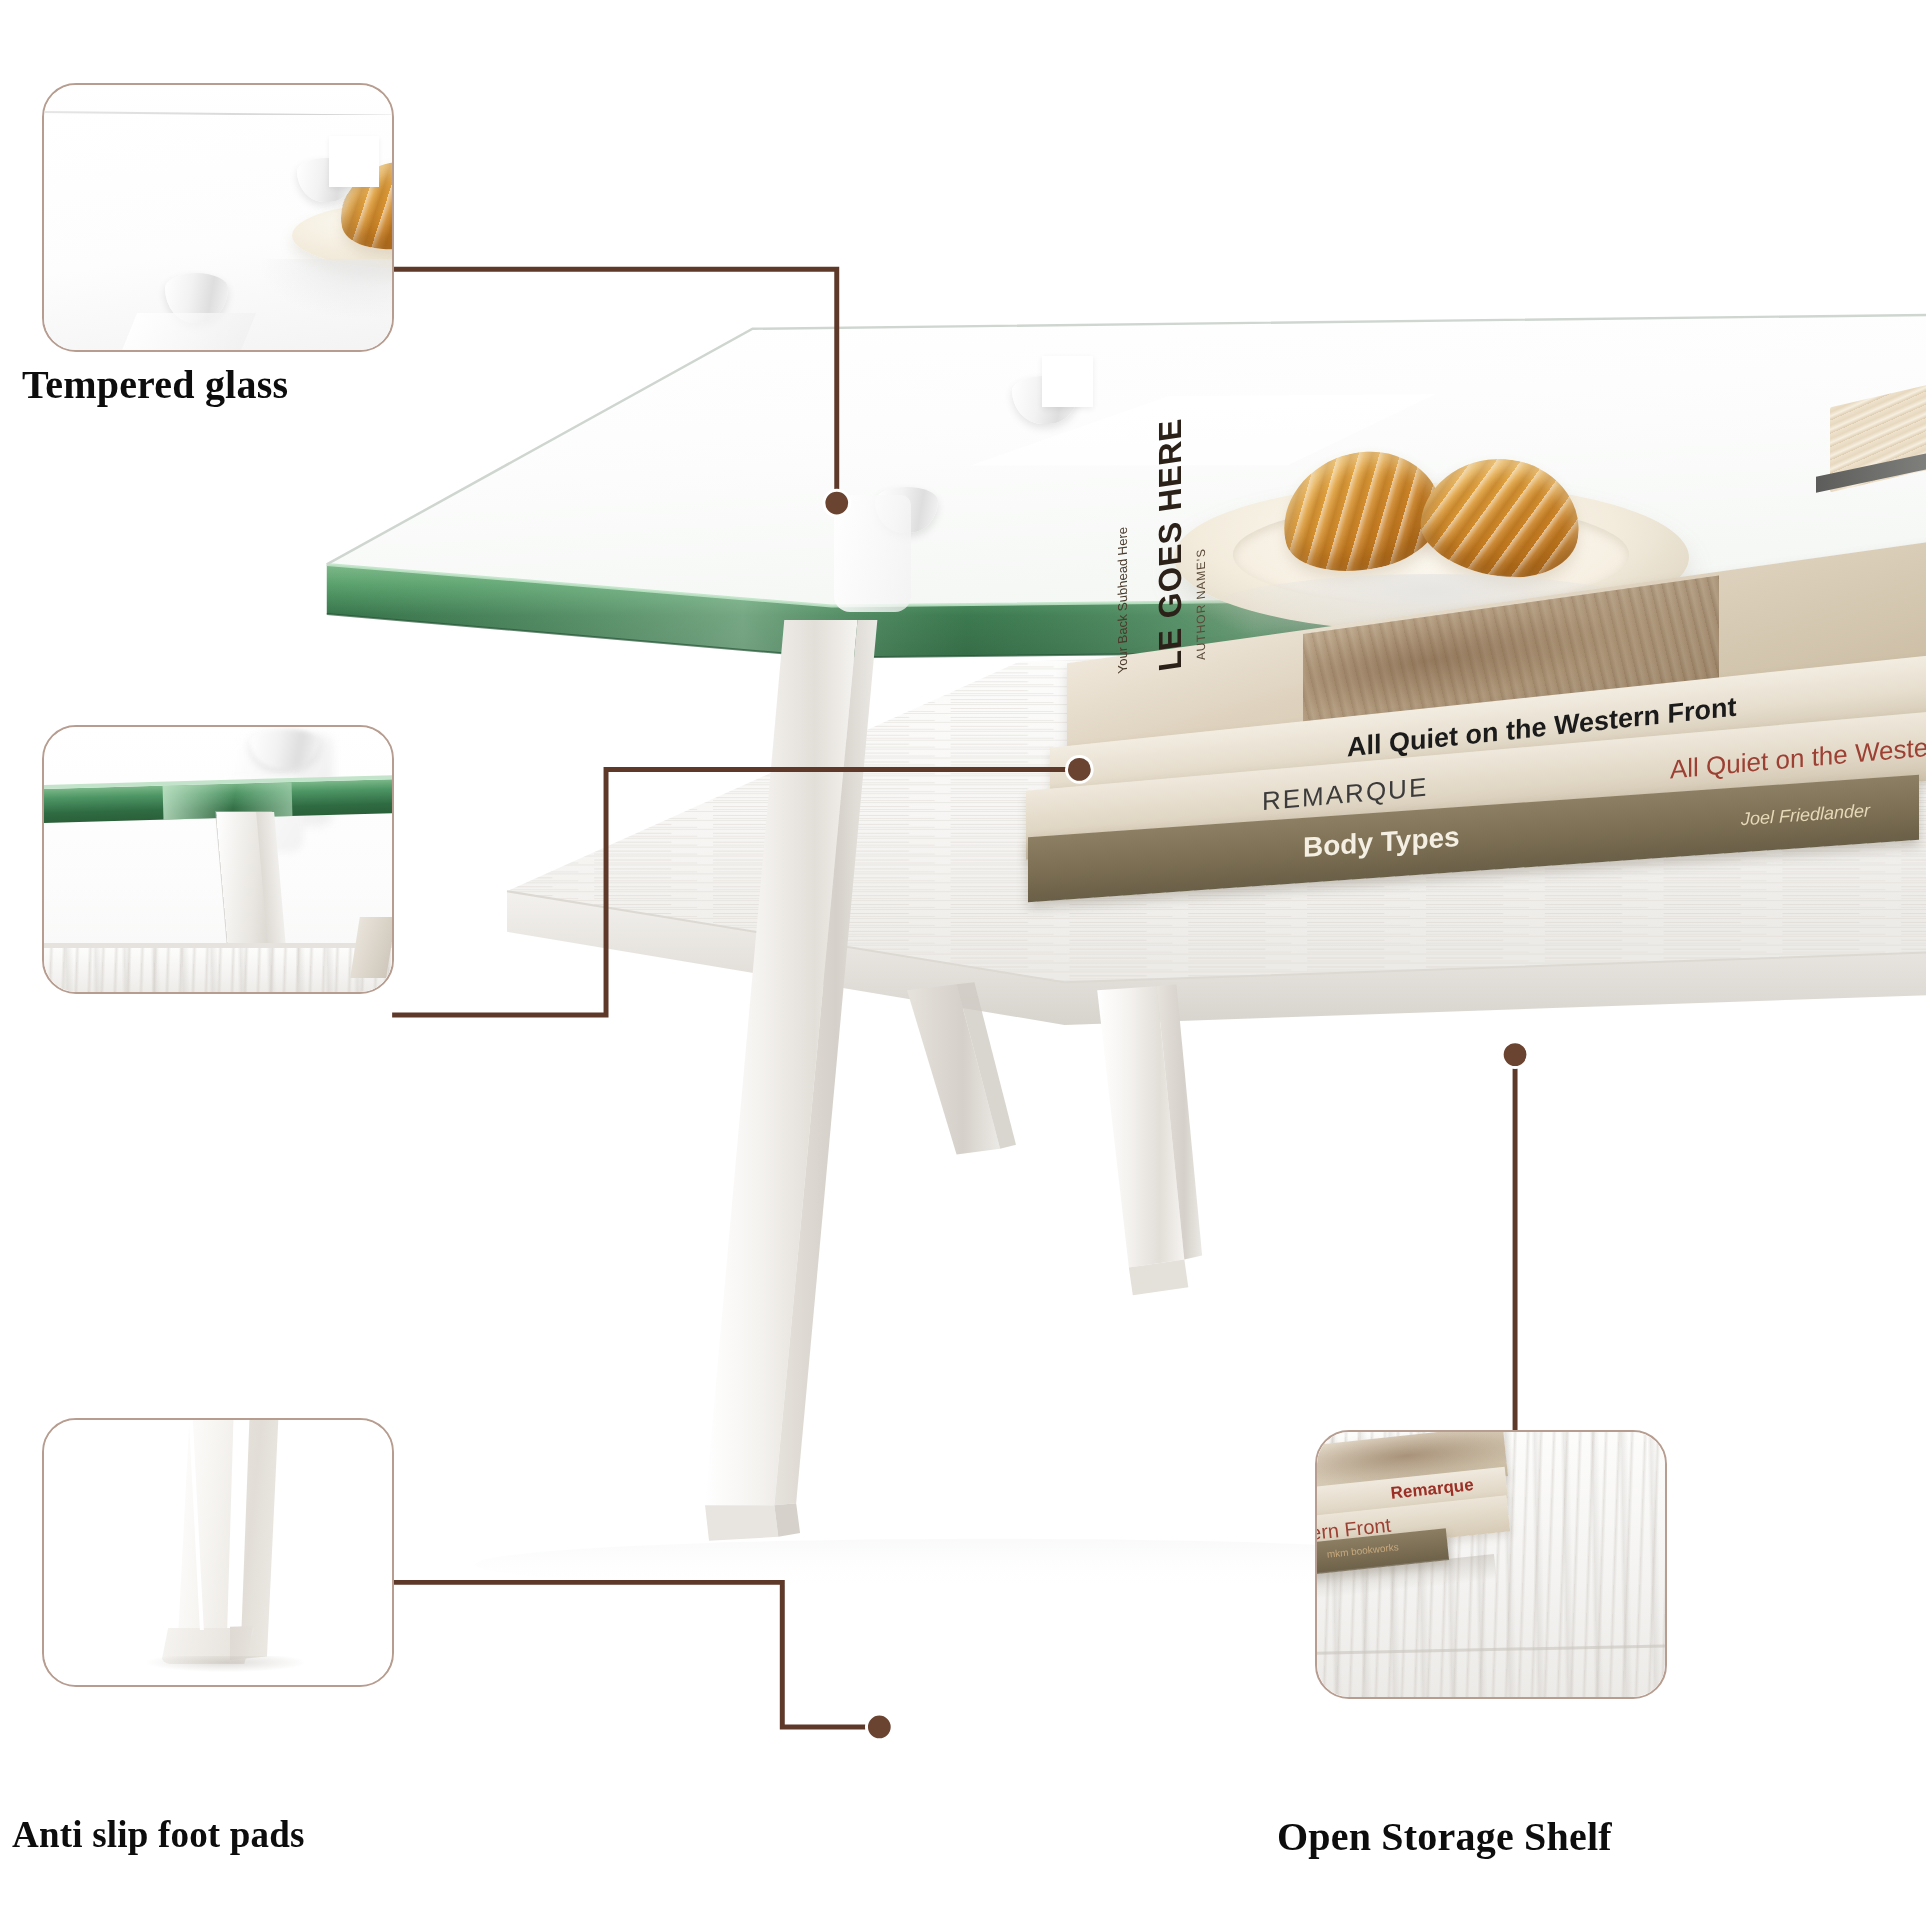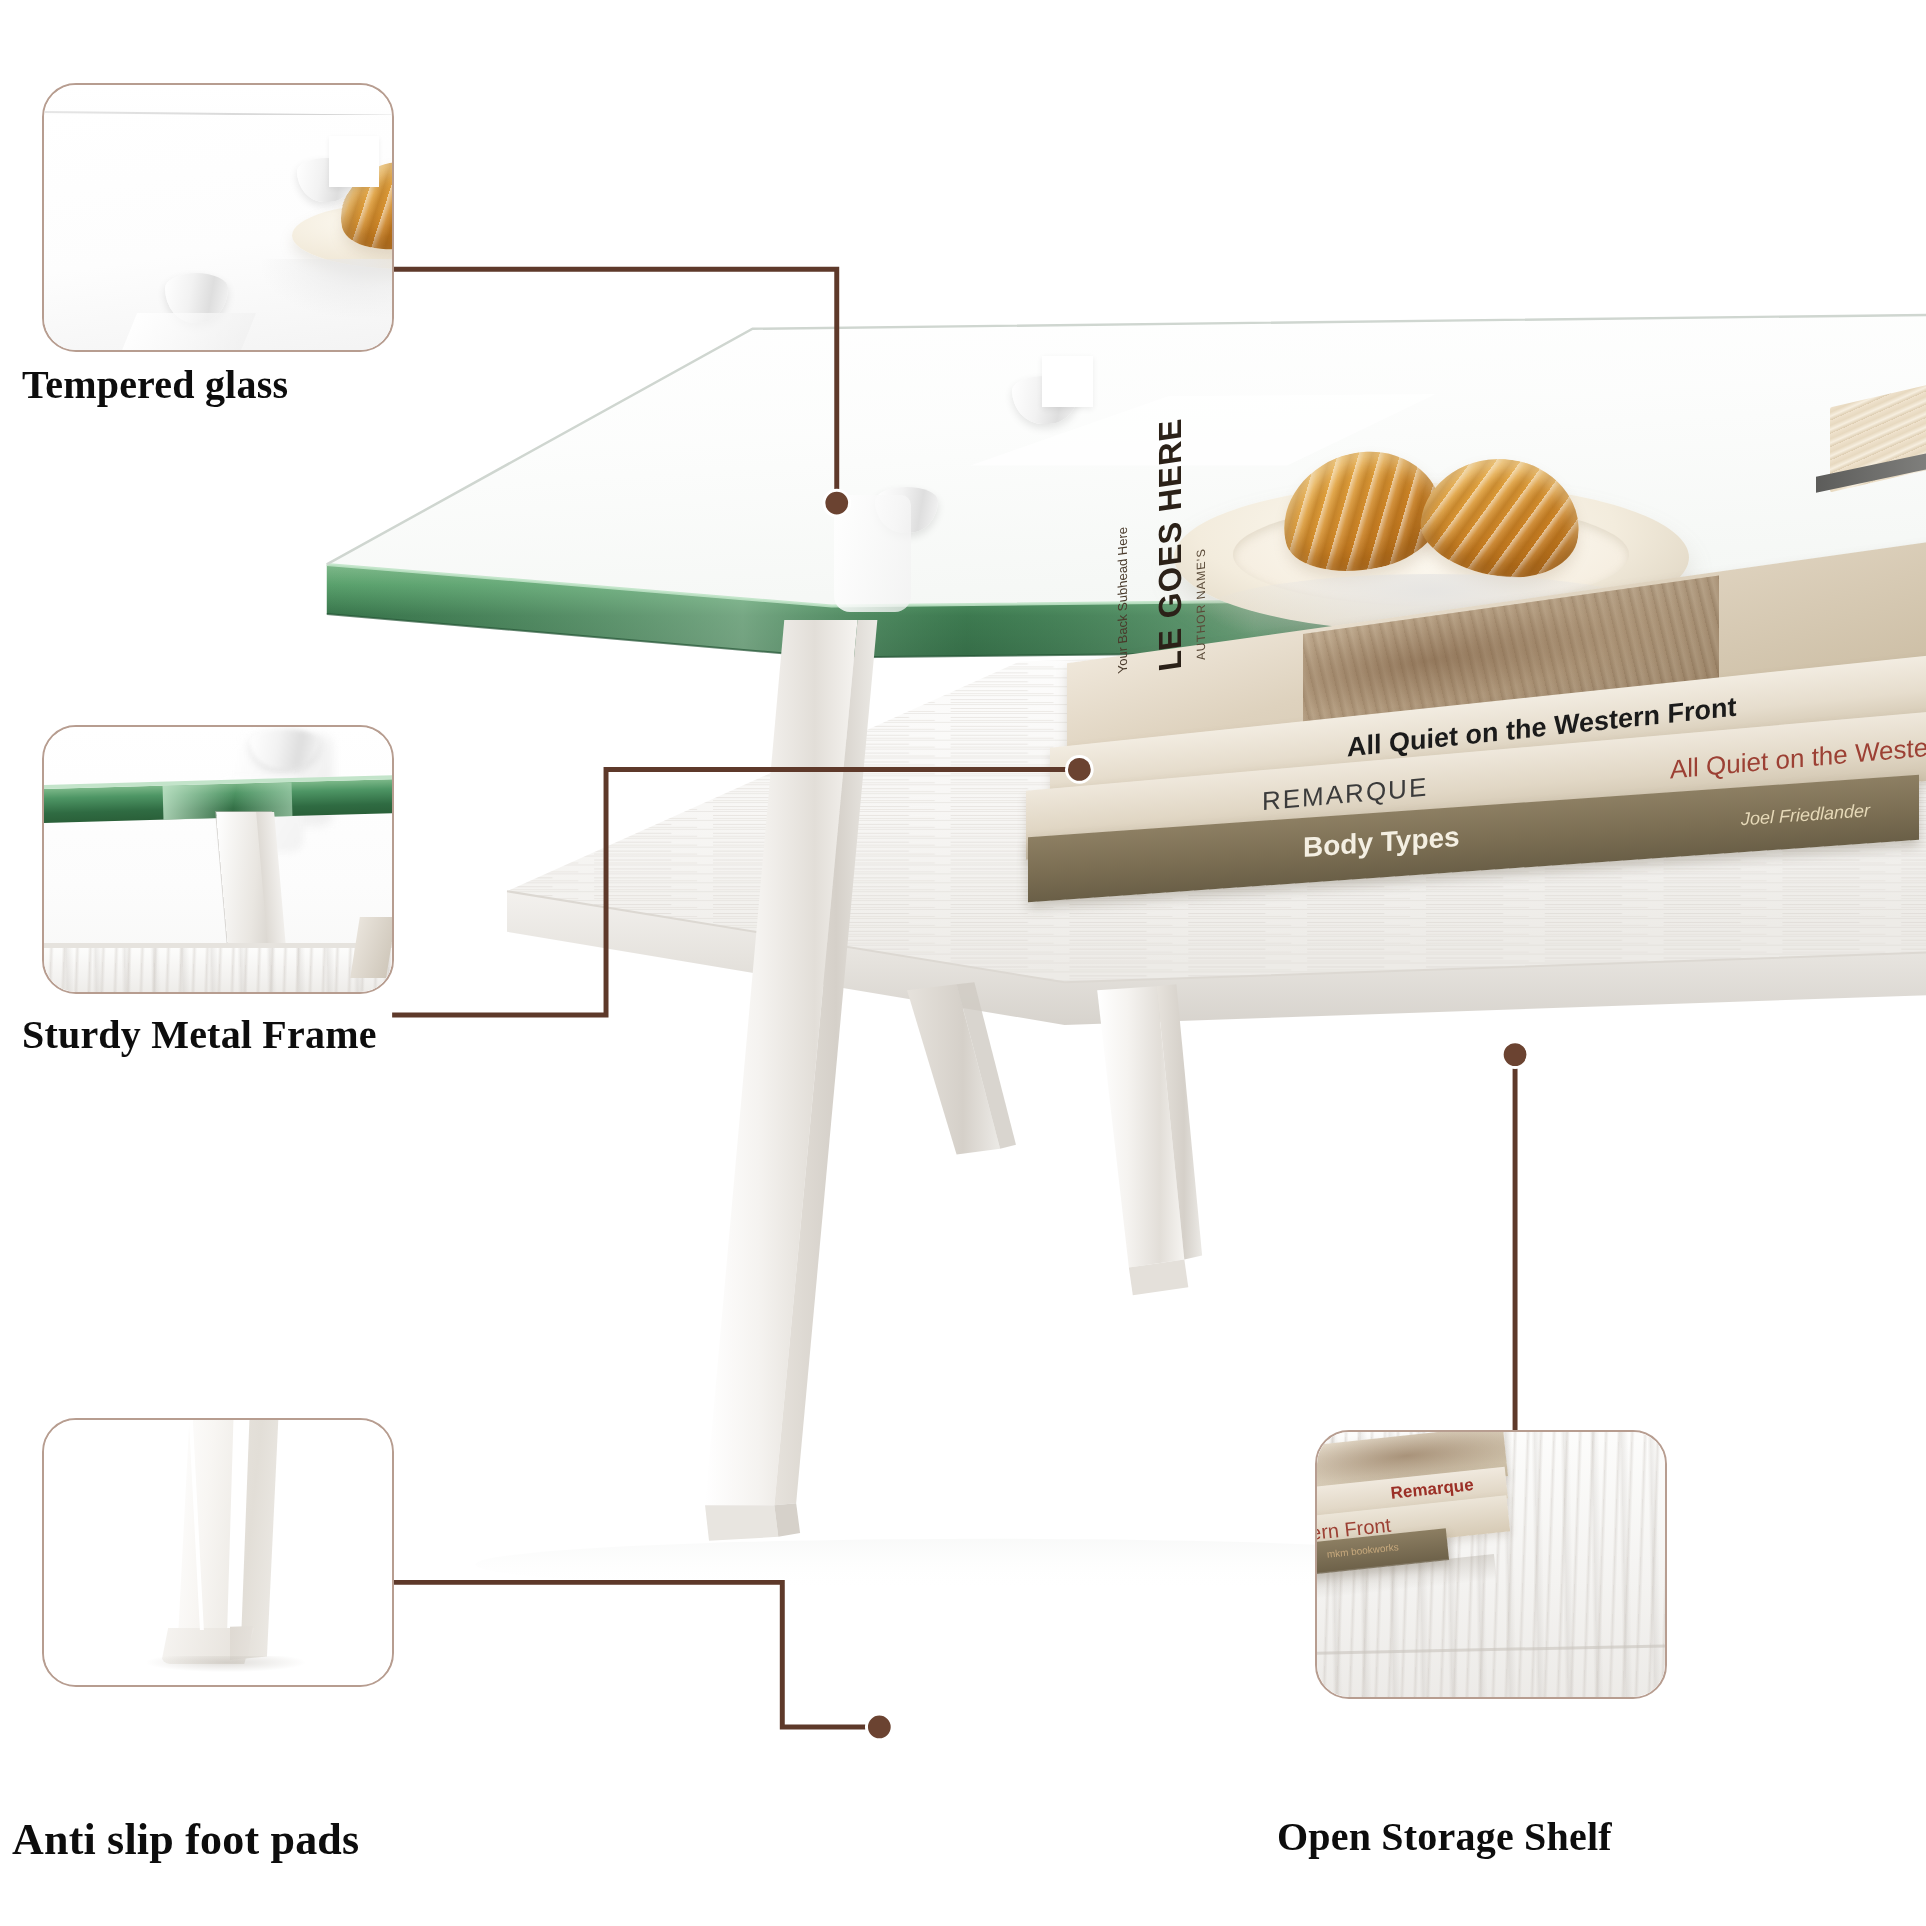--- a/index.html
+++ b/index.html
@@ -318,7 +318,6 @@
                   background:linear-gradient(100deg,#e9e4dc,#cfc7ba);transform:skewX(-9deg);"></div>
     </div>
   </div>
-  <div class="label" style="left:22px;top:1012px;width:396px;font-size:40px;">Sturdy Metal Frame</div>
 
   <div class="callout" style="left:42px;top:1418px;width:348px;height:265px;">
     <div class="inner" style="background:#ffffff;">

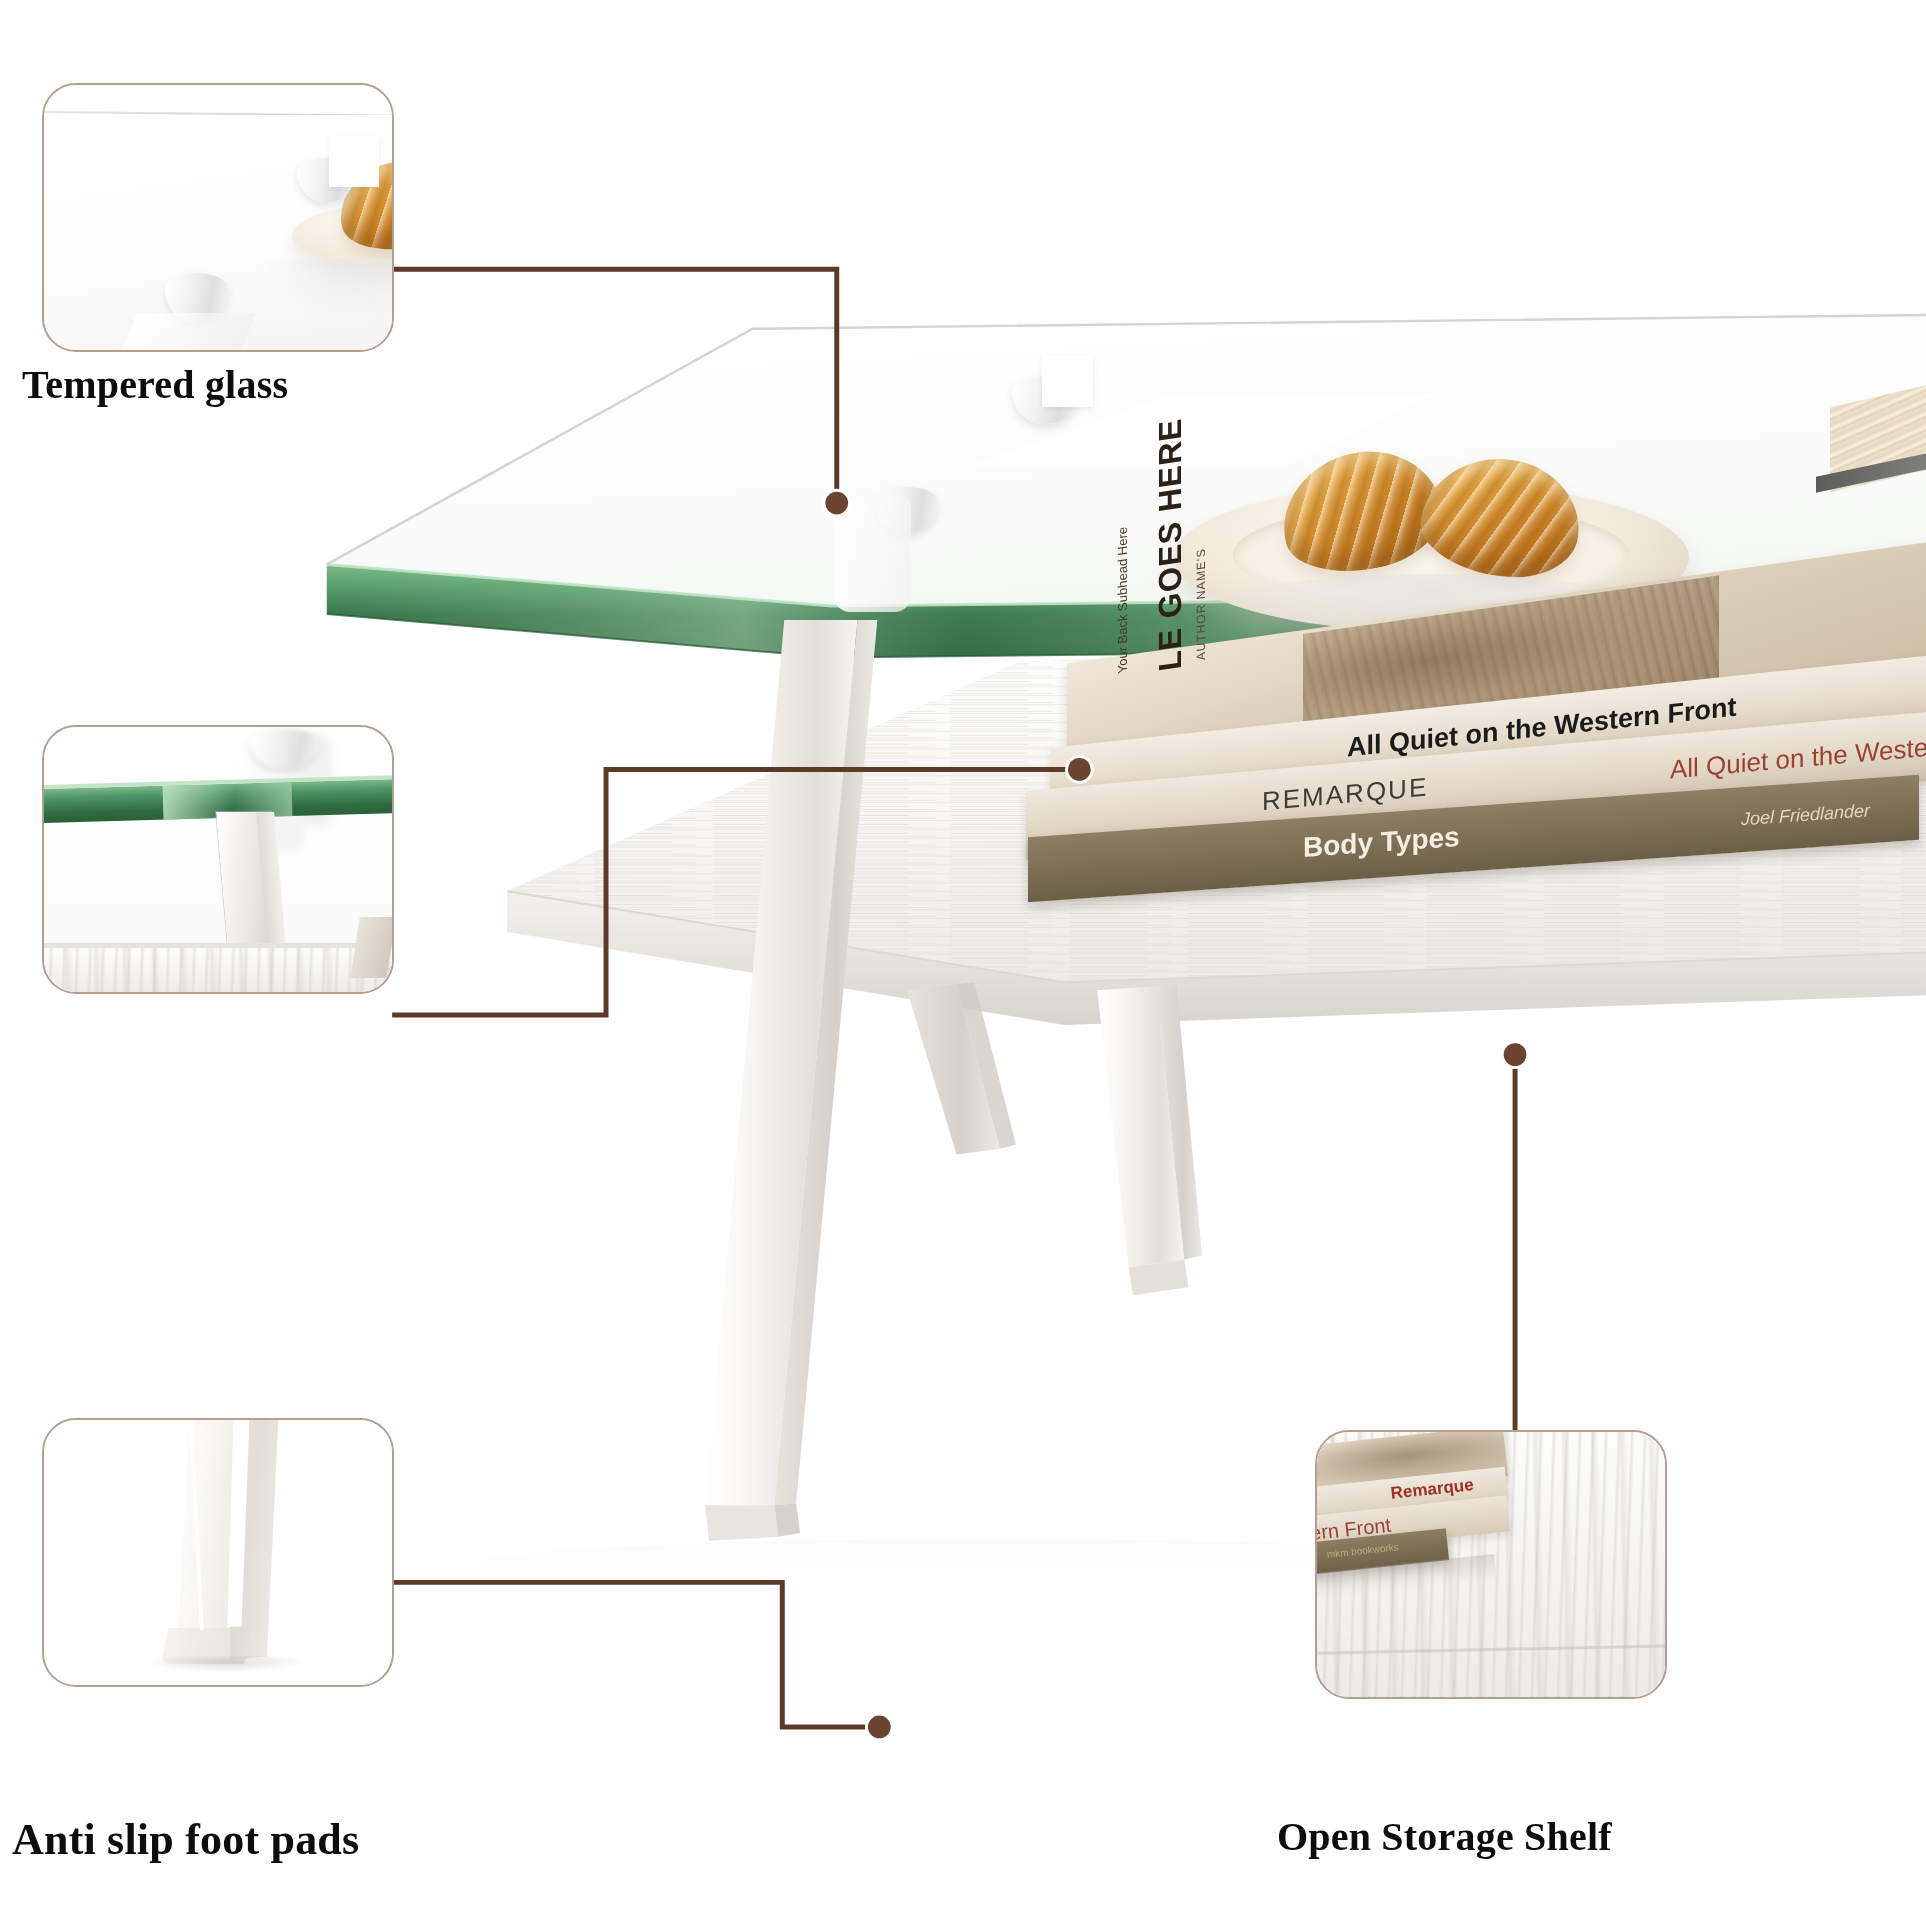--- a/index.html
+++ b/index.html
@@ -344,7 +344,7 @@
                   transform:skewX(3deg);"></div>
     </div>
   </div>
-  <div class="label" style="left:12px;top:1814px;width:436px;font-size:44px;">Anti slip foot pads</div>
+  <div class="label" style="left:12px;top:1814px;width:436px;font-size:37px;">Anti slip foot pads</div>
 
   <div class="callout" style="left:1315px;top:1430px;width:348px;height:265px;">
     <div class="inner">

